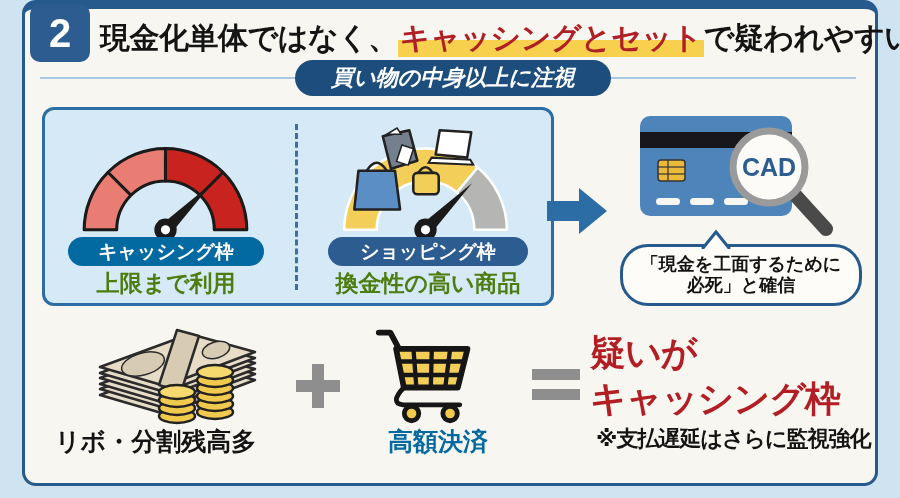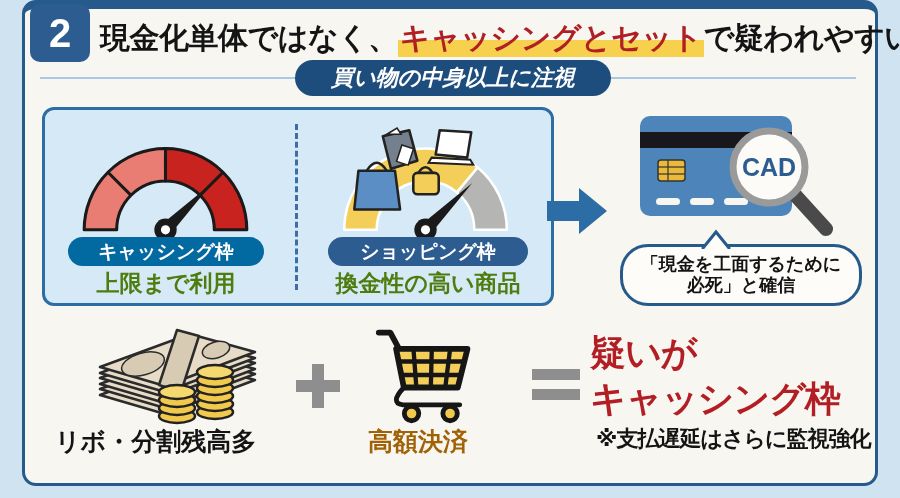--- a/index.html
+++ b/index.html
@@ -88,8 +88,8 @@
   .plus-svg{position:absolute;left:295px;top:363px;width:46px;height:46px;}
   .cart-svg{position:absolute;left:373px;top:324px;width:106px;height:100px;overflow:visible;}
   .cart-label{
-    position:absolute;left:368px;top:425px;width:120px;text-align:left;
-    font-size:25px;font-weight:900;color:#a16207;
+    position:absolute;left:368px;top:425px;width:120px;text-align:right;
+    font-size:25px;font-weight:900;color:#0369a1;
   }
   .equals-svg{position:absolute;left:532px;top:366px;width:48px;height:36px;}
   .result-text{

